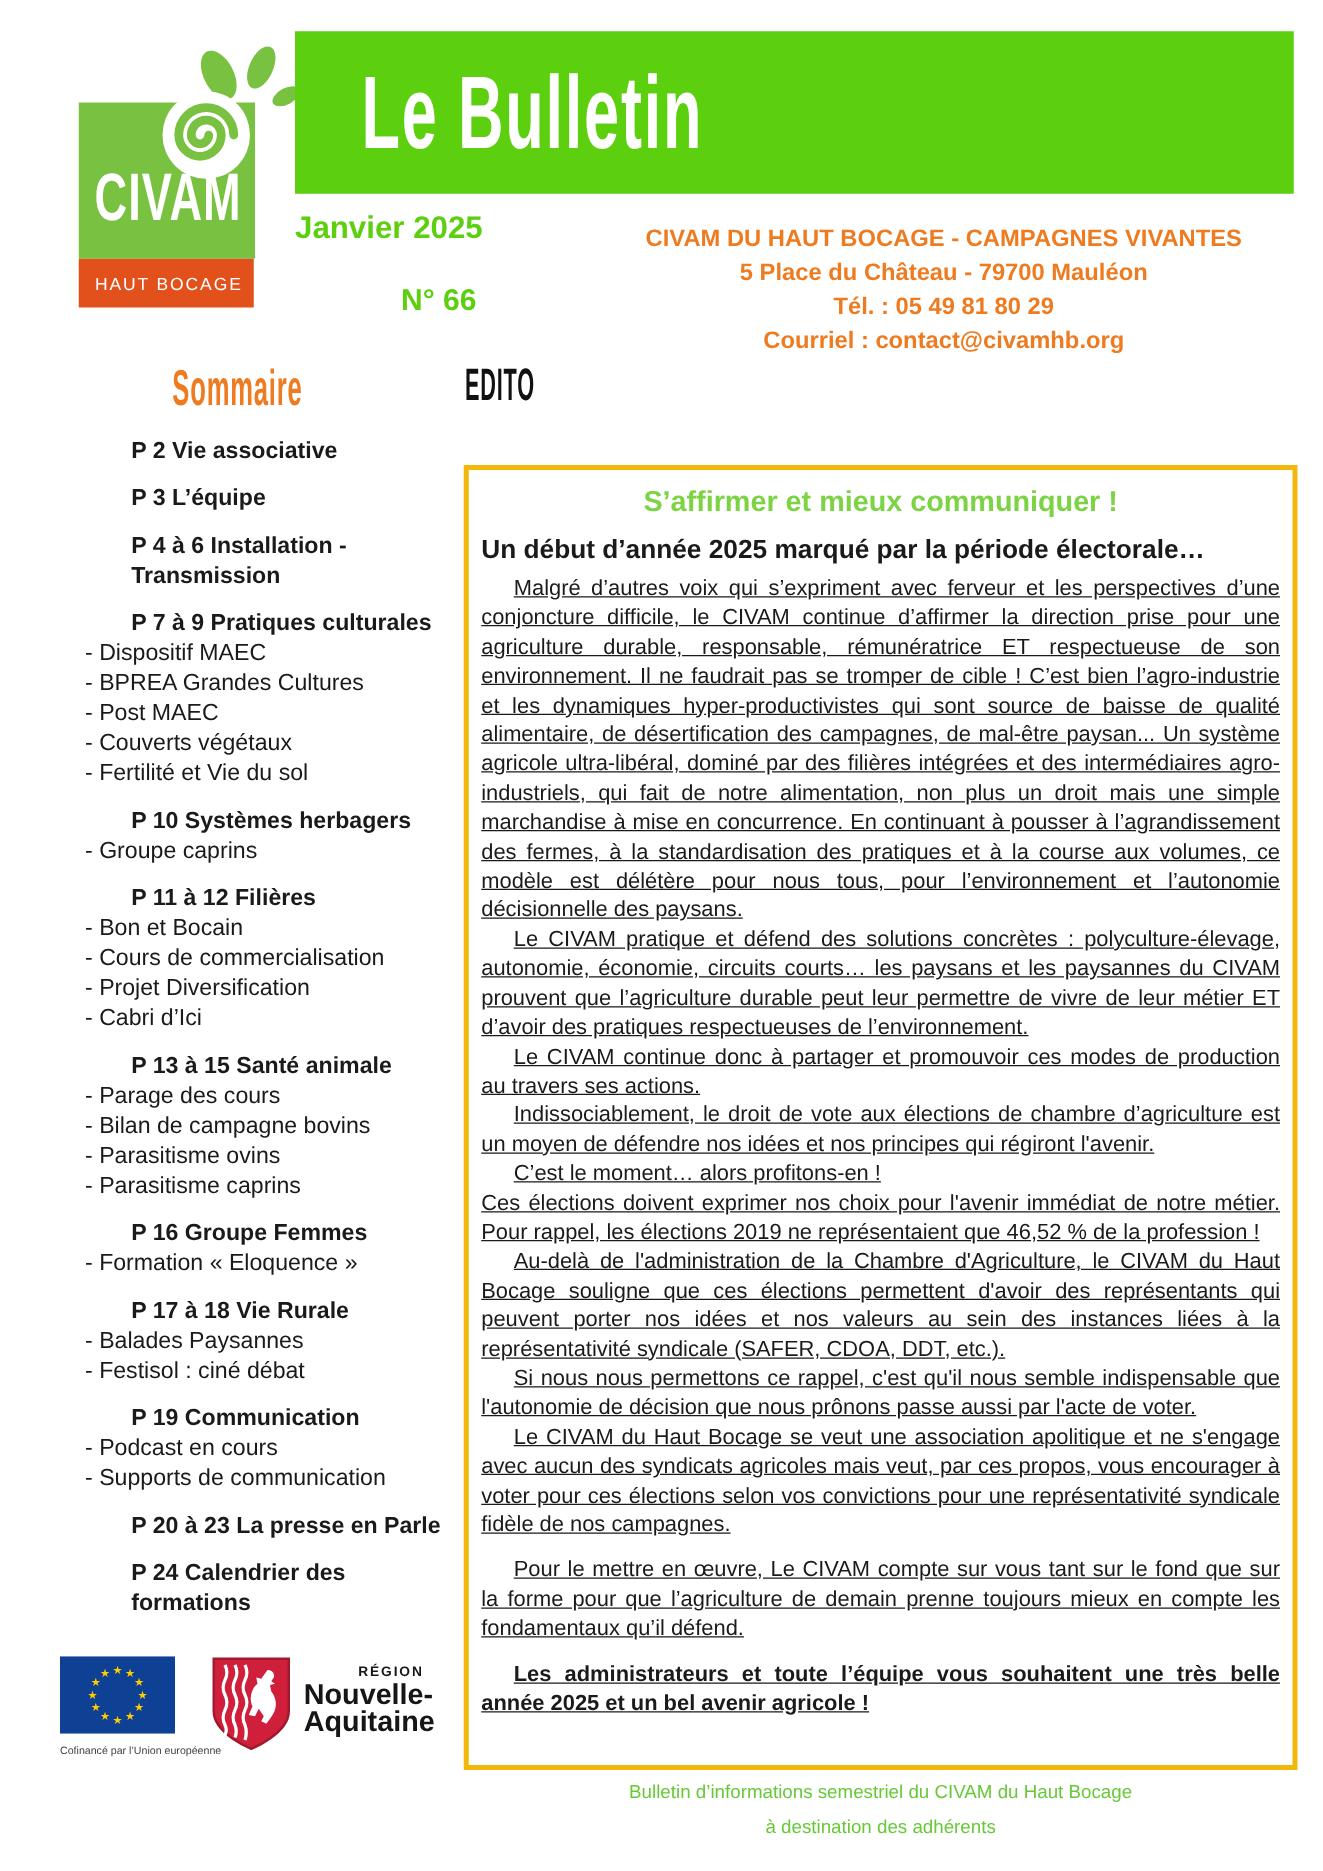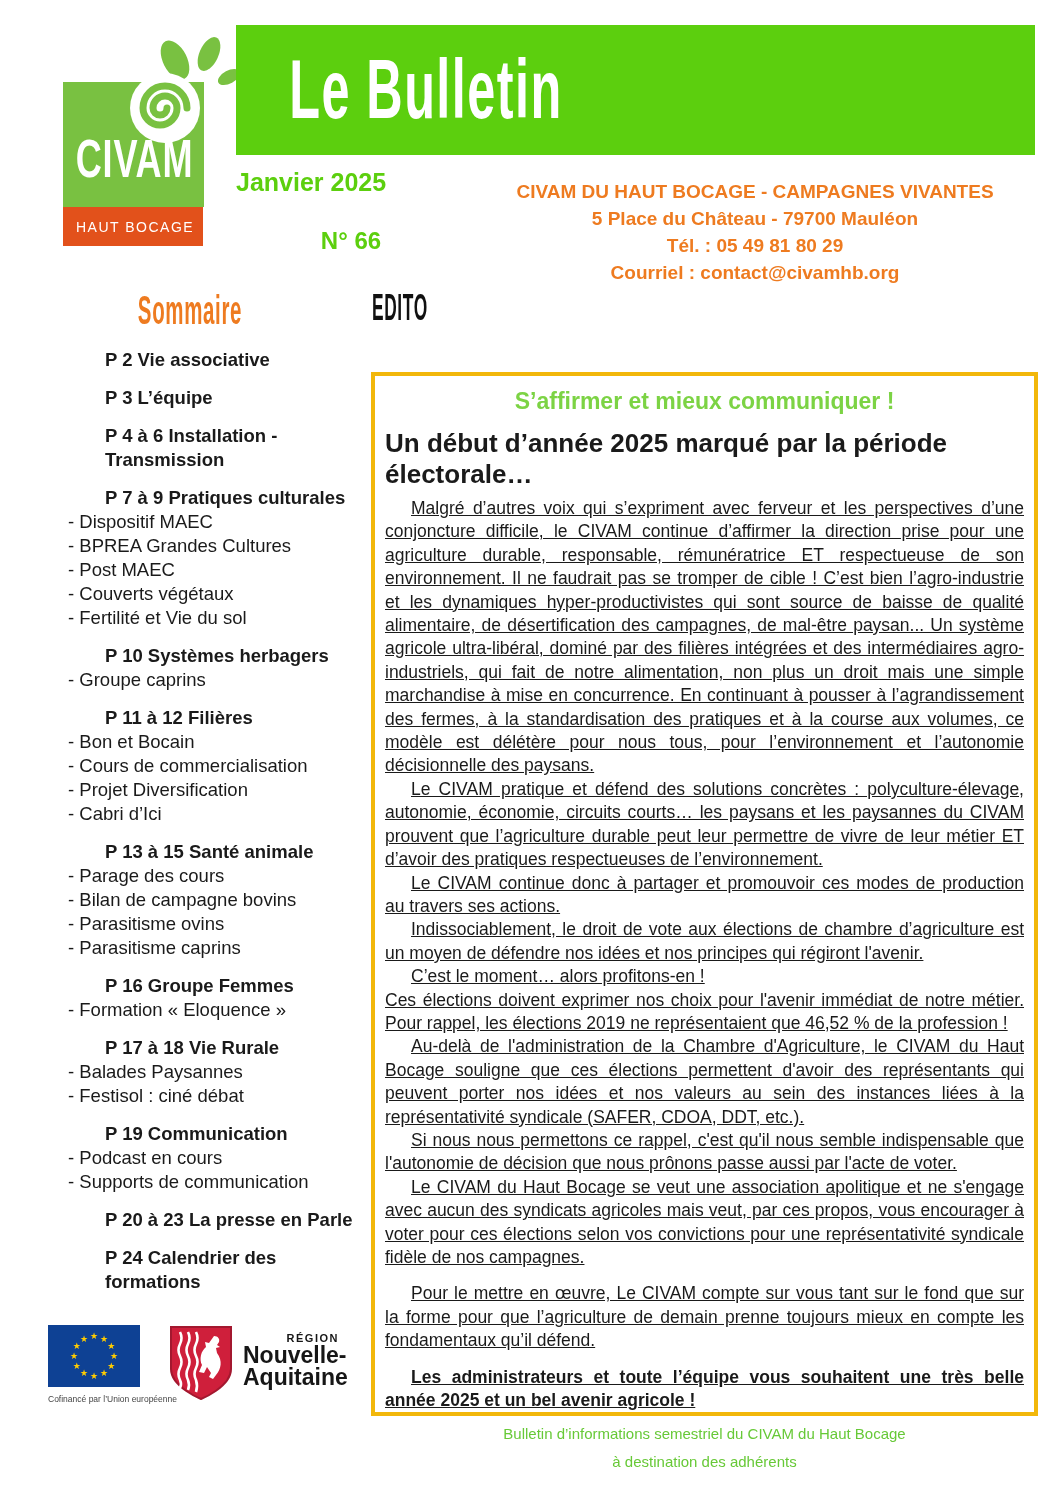--- a/index.html
+++ b/index.html
@@ -60,7 +60,7 @@
   .edito-box{position:absolute;left:371px;top:344px;width:667px;height:1044px;
     border:4px solid var(--gold);background:#fff;padding:8px 10px 6px 10px;overflow:hidden;margin-top:28px;}
   .edito-title{text-align:center;color:var(--title_green);font-size:23px;font-weight:bold;margin-top:4px;}
-  .edito-subtitle{font-size:26px;font-weight:bold;margin-top:13px;margin-bottom:7px;}
+  .edito-subtitle{font-size:21px;font-weight:bold;margin-top:13px;margin-bottom:7px;}
   .edito-para{font-size:17.5px;line-height:23.4px;text-align:justify;text-decoration:underline;}
   .edito-para.indent{text-indent:26px;}
   .edito-para.gap{margin-top:13px;}

